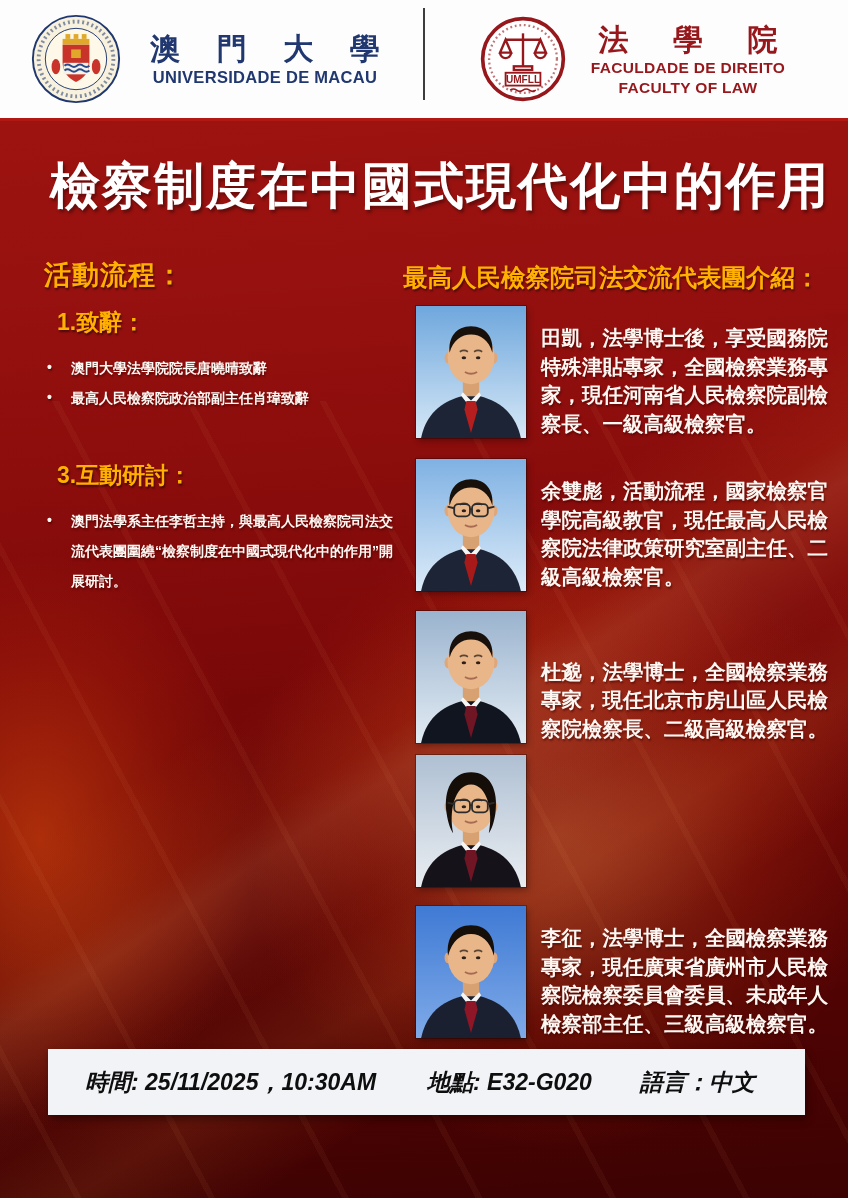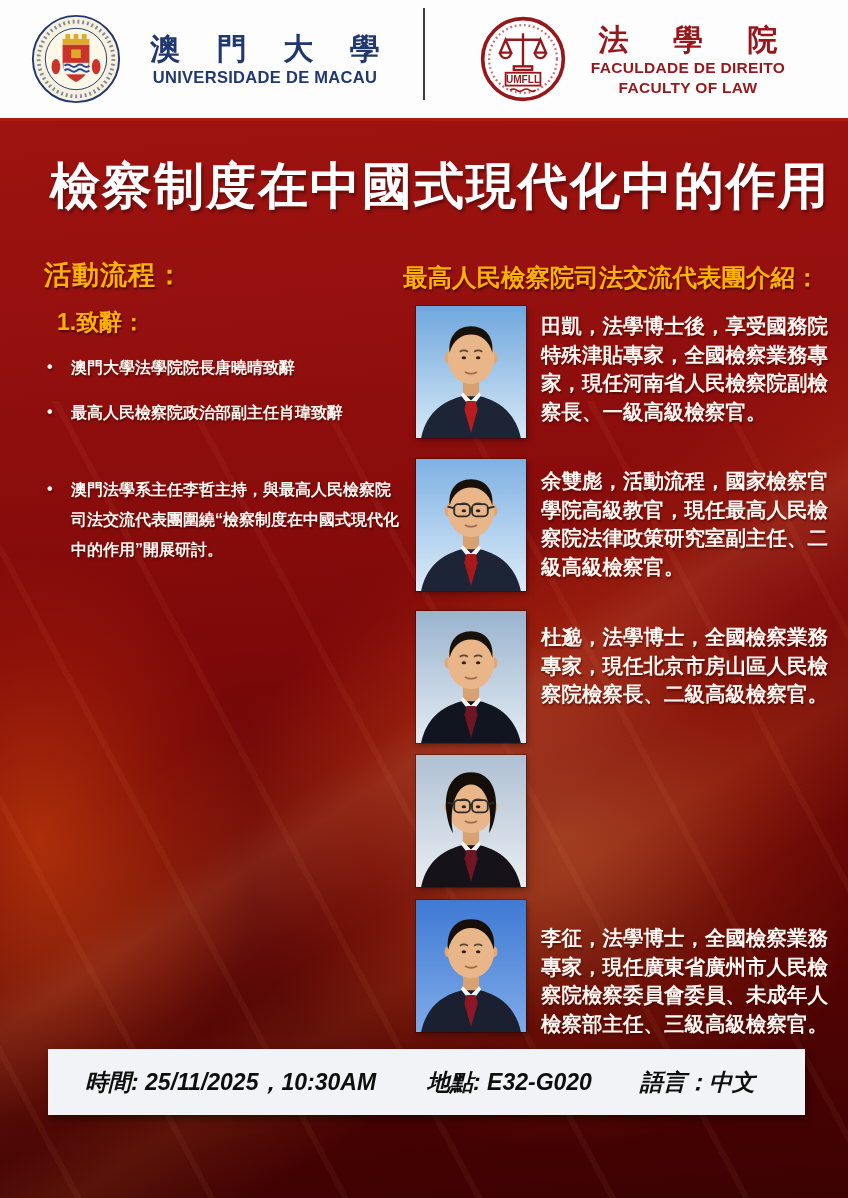--- a/index.html
+++ b/index.html
@@ -55,7 +55,7 @@
   .section-items li::before{content:"•";position:absolute;left:3px;top:-1px;}
 
   .members{position:absolute;left:0;top:0;width:848px;height:1080px;z-index:2;pointer-events:none;}
-  .member-row{position:absolute;left:416px;width:428px;display:flex;gap:15px;}
+  .member-row{position:absolute;left:416px;width:428px;display:flex;gap:15px;align-items:flex-end;}
   .member-row:nth-child(1){top:185px;}
   .member-row:nth-child(2){top:338px;}
   .member-row:nth-child(3){top:490px;}

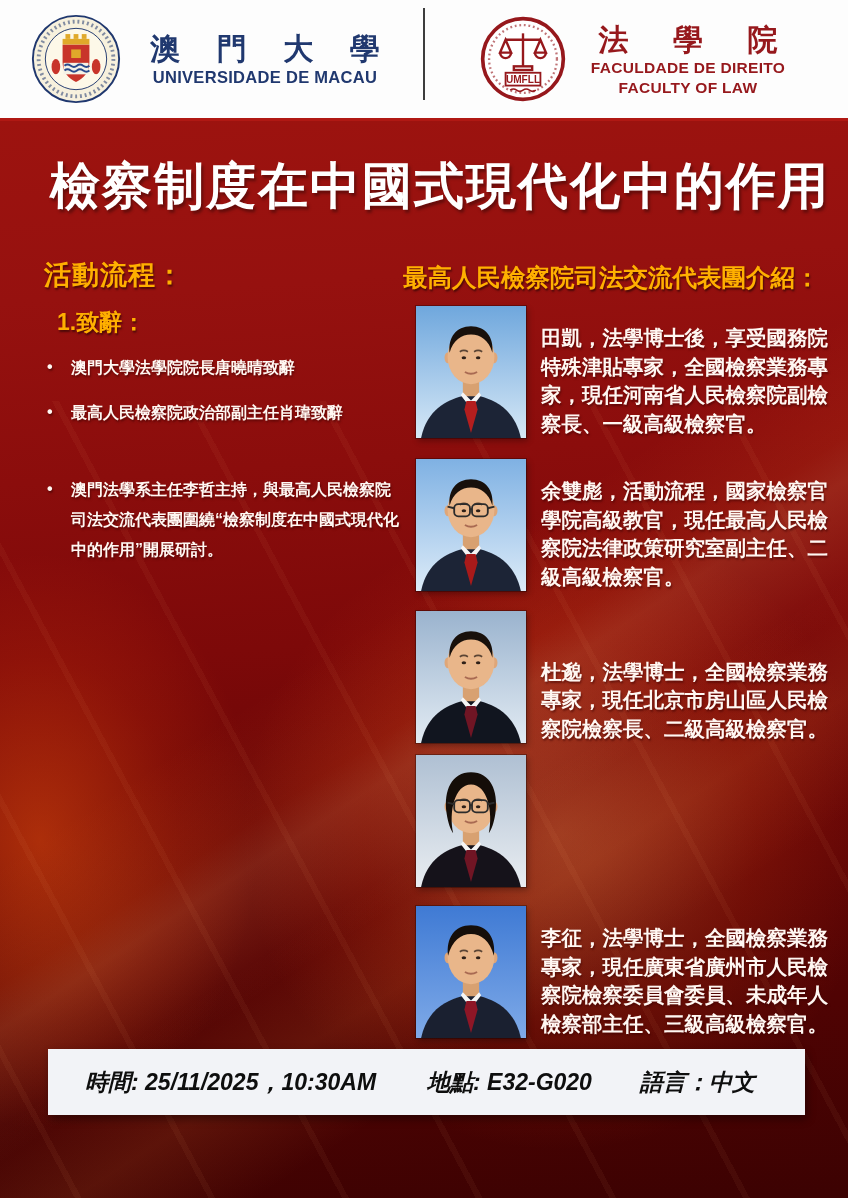--- a/index.html
+++ b/index.html
@@ -50,8 +50,8 @@
   .section-label{font-size:23px;font-weight:bold;color:#ffb000;margin:0 0 15px 13px;
                  text-shadow:1px 2px 2px rgba(0,0,0,.5);}
   .section-items{list-style:none;margin:0;padding:0;}
-  .section-items li{position:relative;padding-left:27px;font-size:16px;line-height:30px;font-weight:bold;
-                    color:#fff8f3;text-shadow:1px 1.5px 2px rgba(60,0,0,.55);margin-top:15px;}
+  .section-items li{position:relative;padding-left:27px;font-size:14px;line-height:30px;font-weight:bold;
+                    color:#fff8f3;text-shadow:1px 1.5px 2px rgba(60,0,0,.55);}
   .section-items li::before{content:"•";position:absolute;left:3px;top:-1px;}
 
   .members{position:absolute;left:0;top:0;width:848px;height:1080px;z-index:2;pointer-events:none;}

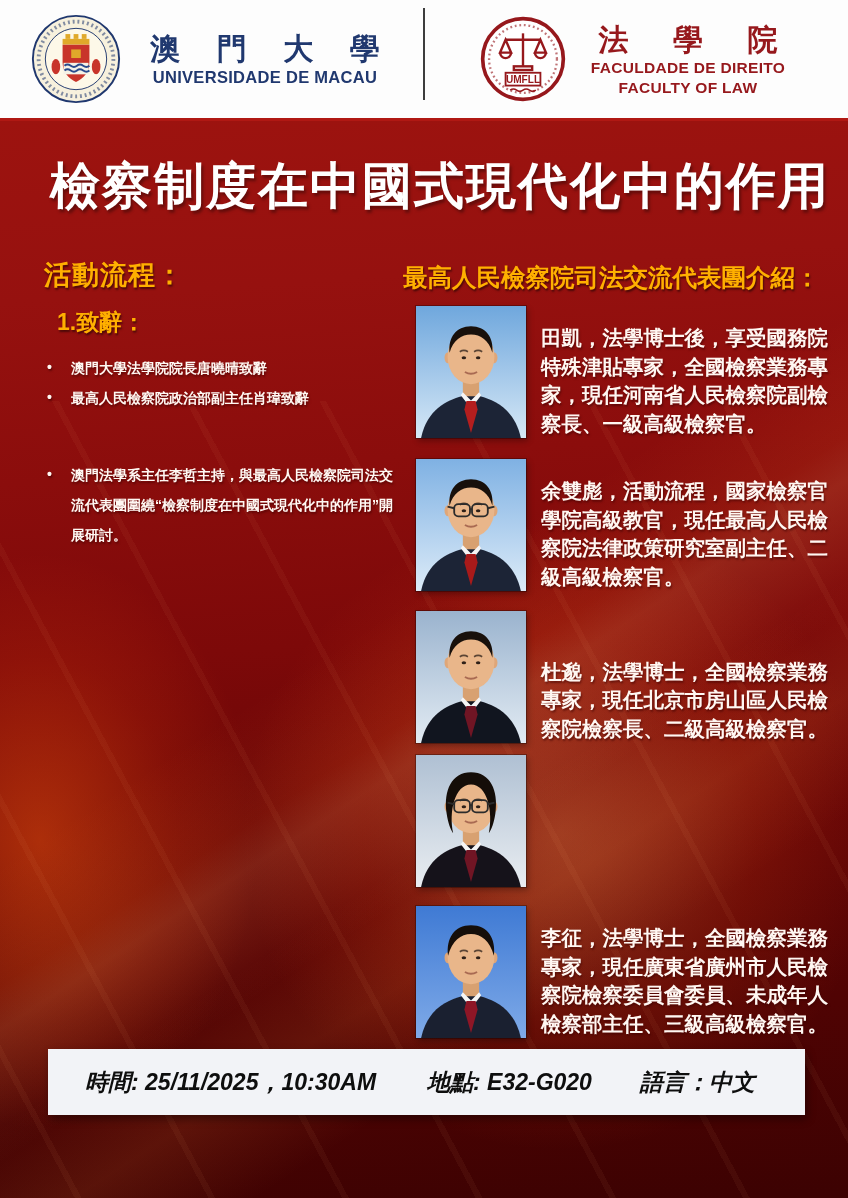--- a/index.html
+++ b/index.html
@@ -154,6 +154,7 @@
 
 
   <section class="agenda-section">
+    <h3 class="section-label">3.互動研討：</h3>
     <ul class="section-items">
             <li>澳門法學系主任李哲主持，與最高人民檢察院司法交流代表團圍繞“檢察制度在中國式現代化中的作用”開展研討。</li>
           </ul>

